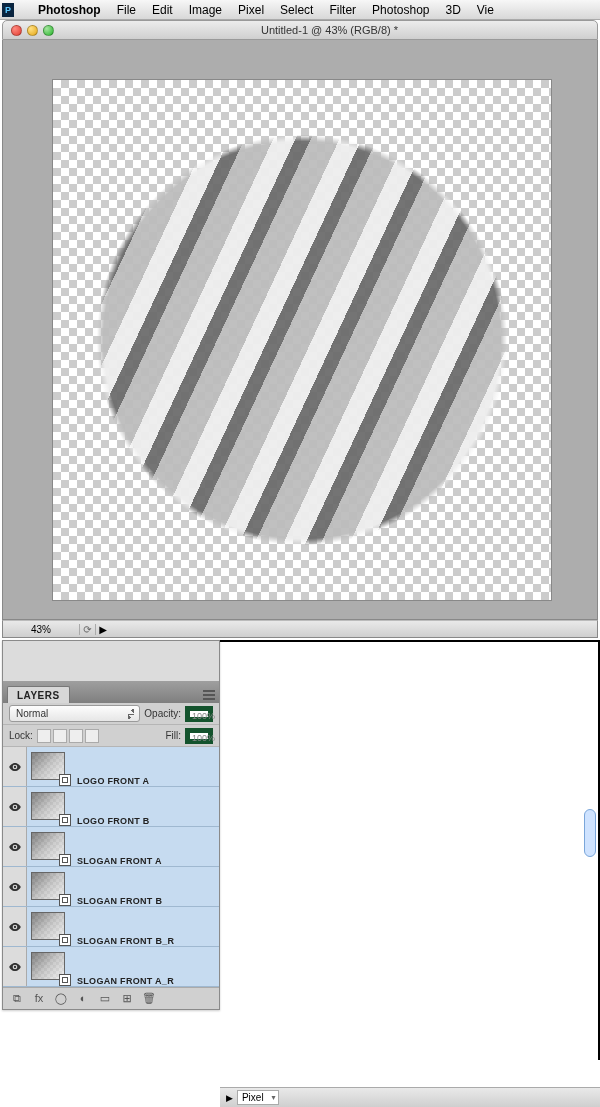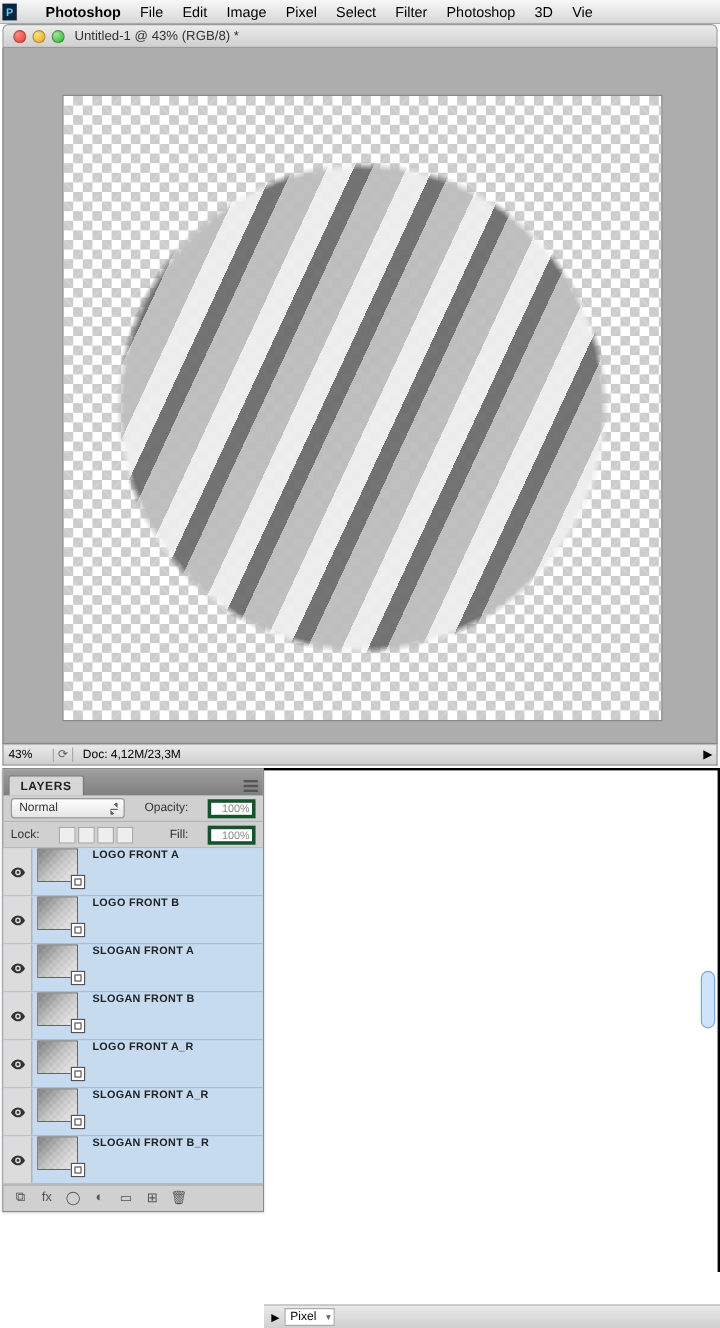--- a/index.html
+++ b/index.html
@@ -20,7 +20,7 @@
 .tl.r { background: radial-gradient(circle at 30% 30%, #ff8a80, #e33e32); }
 .tl.y { background: radial-gradient(circle at 30% 30%, #ffe082, #e6a817); }
 .tl.g { background: radial-gradient(circle at 30% 30%, #a5e59f, #28b62c); }
-.titlebar .title { flex: 1; text-align: left; color: #333; }
+.titlebar .title { flex: 1; text-align: center; color: #333; }
 
 .canvas-area { height: 580px; background: #adadad; border: 1px solid #888; border-top: none; position: relative; overflow: hidden; }
 .artboard { position: absolute; left: 50px; top: 40px; width: 498px; height: 520px; background: #fff; box-shadow: 0 0 0 1px #888; }

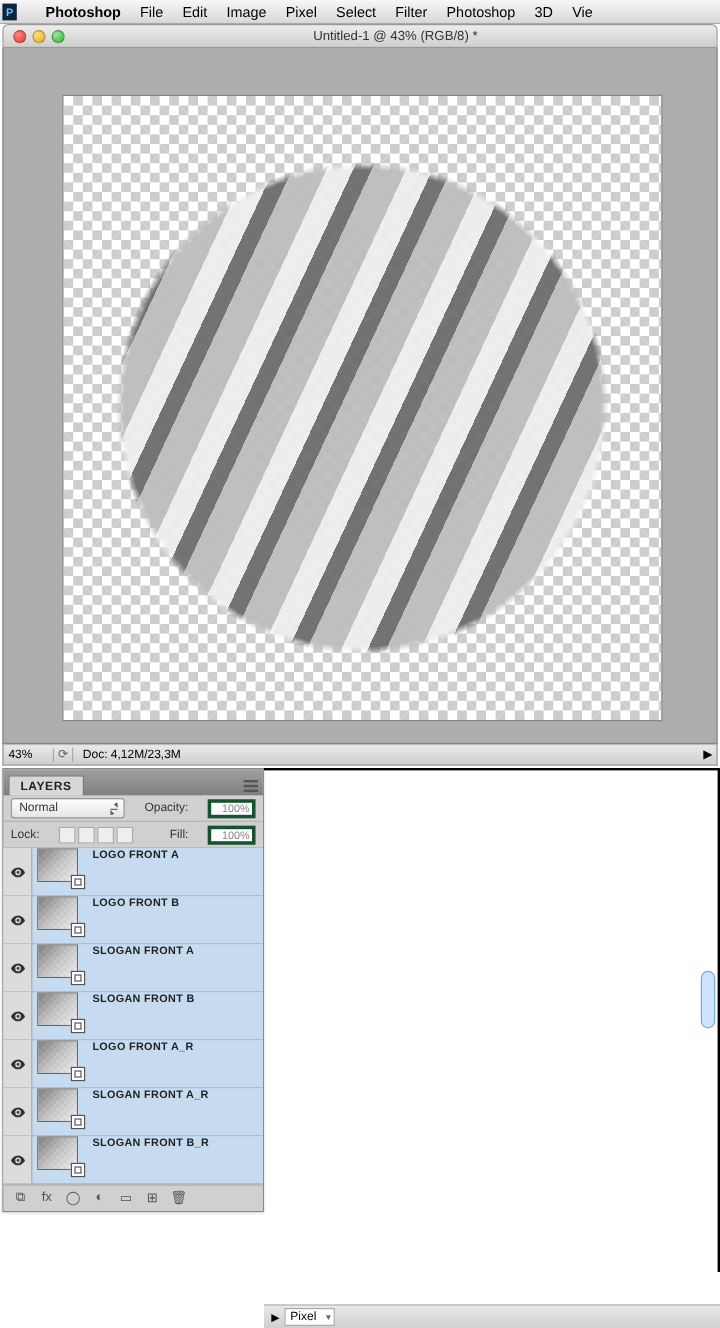--- a/index.html
+++ b/index.html
@@ -43,7 +43,7 @@
 }
 
 .statusbar { height: 18px; background: linear-gradient(#e9e9e9,#cfcfcf); border: 1px solid #888; border-top: 1px solid #bbb; display: flex; align-items: center; font-size: 10px; }
-.statusbar .zoom { width: 42px; text-align: left; border-right: 1px solid #aaa; padding: 0 4px; }
+.statusbar .zoom { width: 77px; text-align: center; border-right: 1px solid #aaa; padding: 0 4px; }
 .statusbar .chev { width: 16px; border-right: 1px solid #aaa; text-align: center; color:#666; }
 .statusbar .docinfo { padding: 0 8px; flex:1; }
 .statusbar .tri { width: 14px; text-align: center; }

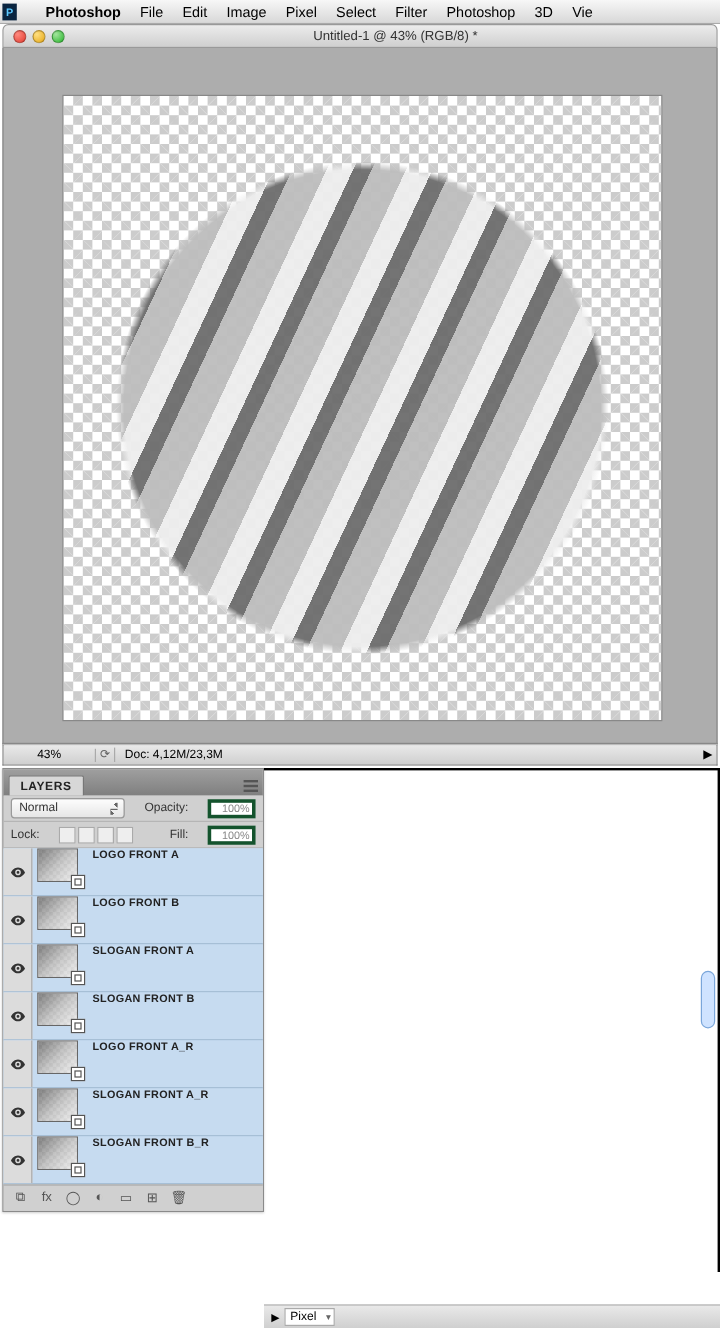--- a/index.html
+++ b/index.html
@@ -133,7 +133,6 @@
   <div class="statusbar">
     <div class="zoom">43%</div>
     <div class="chev">⟳</div>
-    <div class="docinfo">Doc: 4,12M/23,3M</div>
     <div class="tri">▶</div>
   </div>
 </div>

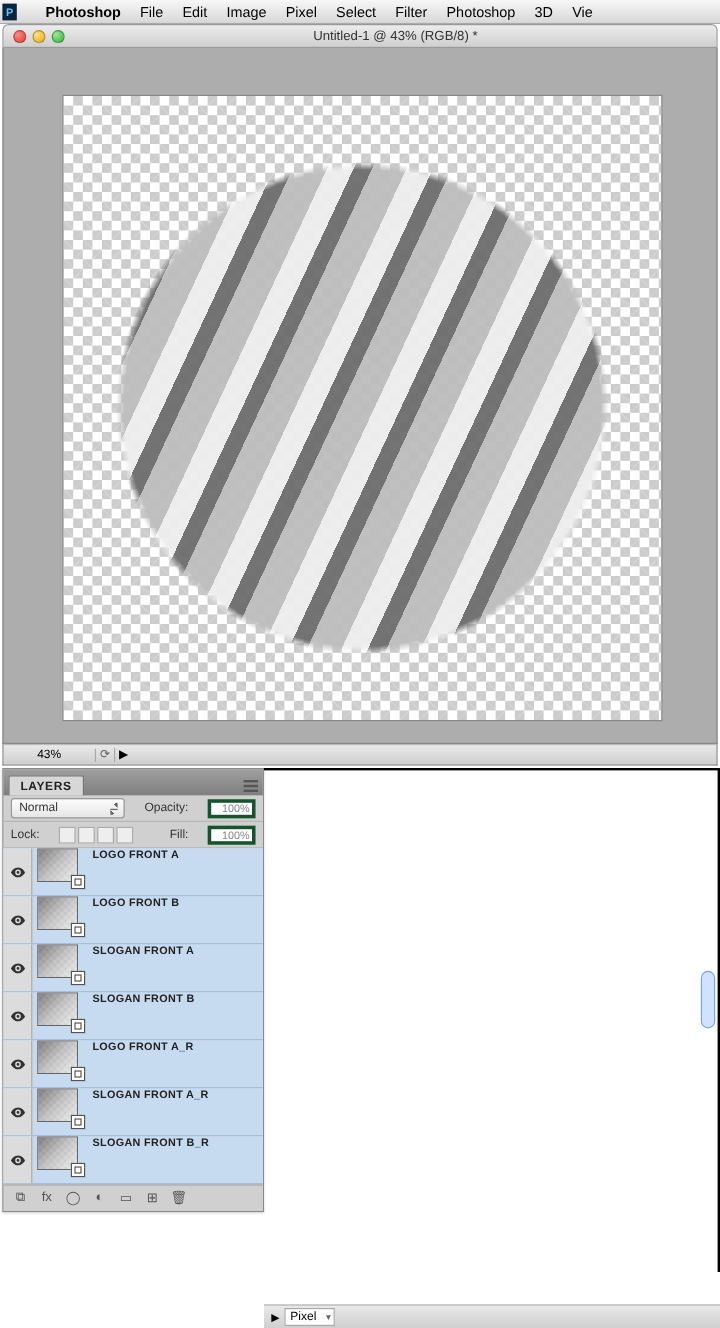--- a/index.html
+++ b/index.html
@@ -54,7 +54,7 @@
 
 
 .panel { position: absolute; left: 2px; top: 640px; width: 218px; background: #dcdcdc; border: 1px solid #8a8a8a; box-shadow: 0 1px 2px rgba(0,0,0,.2); }
-.panel-tabs { height: 22px; background: linear-gradient(#9f9f9f,#7f7f7f); display: flex; align-items: flex-end; padding-left: 4px; }
+.panel-tabs { height: 22px; background: linear-gradient(#9f9f9f,#7f7f7f); display: flex; align-items: flex-end; padding-left: 4px; margin-top: 40px; }
 .panel-tab { background: #d7d7d7; font-size: 10px; font-weight: bold; letter-spacing: .5px; color: #222; padding: 3px 9px 2px; border: 1px solid #777; border-bottom: none; border-radius: 2px 2px 0 0; }
 .panel-menu { margin-left: auto; width: 20px; height: 16px; display:flex;flex-direction:column;justify-content:center;gap:2px;padding:0 4px;}
 .panel-menu span{height:2px;background:#555;}

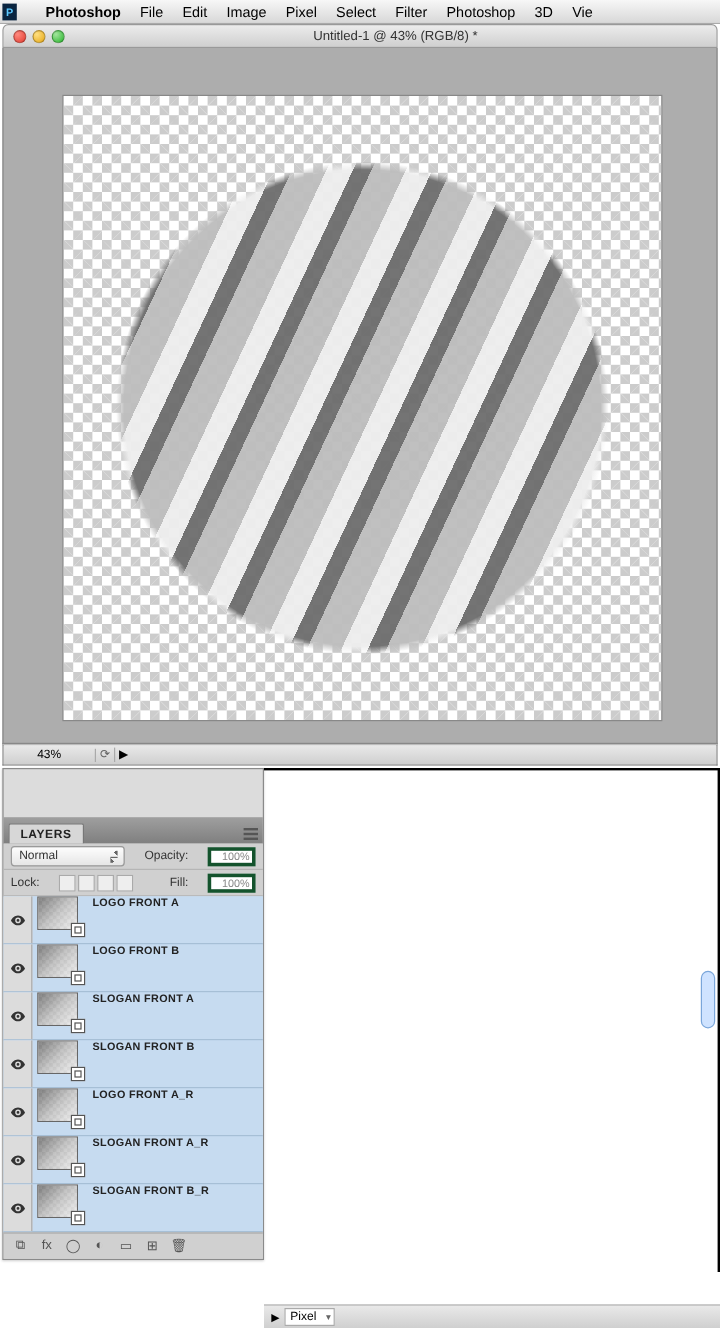--- a/index.html
+++ b/index.html
@@ -59,7 +59,7 @@
 .panel-menu { margin-left: auto; width: 20px; height: 16px; display:flex;flex-direction:column;justify-content:center;gap:2px;padding:0 4px;}
 .panel-menu span{height:2px;background:#555;}
 
-.panel-row { display: flex; align-items: center; height: 22px; padding: 0 6px; font-size: 10px; color: #333; background: #d0d0d0; border-bottom: 1px solid #b5b5b5; gap:16px;}
+.panel-row { display: flex; align-items: center; height: 22px; padding: 0 6px; font-size: 10px; color: #333; background: #d0d0d0; border-bottom: 1px solid #b5b5b5; gap:4px;}
 .select { flex:1; height: 17px; background: linear-gradient(#fdfdfd,#e6e6e6); border: 1px solid #9a9a9a; border-radius: 3px; font-size: 10px; padding: 0 16px 0 6px; display:flex;align-items:center;position:relative;}
 .select::after{content:"";position:absolute;right:4px;top:3px;width:8px;height:10px;background:
   linear-gradient(#666,#666) center/6px 1px no-repeat,

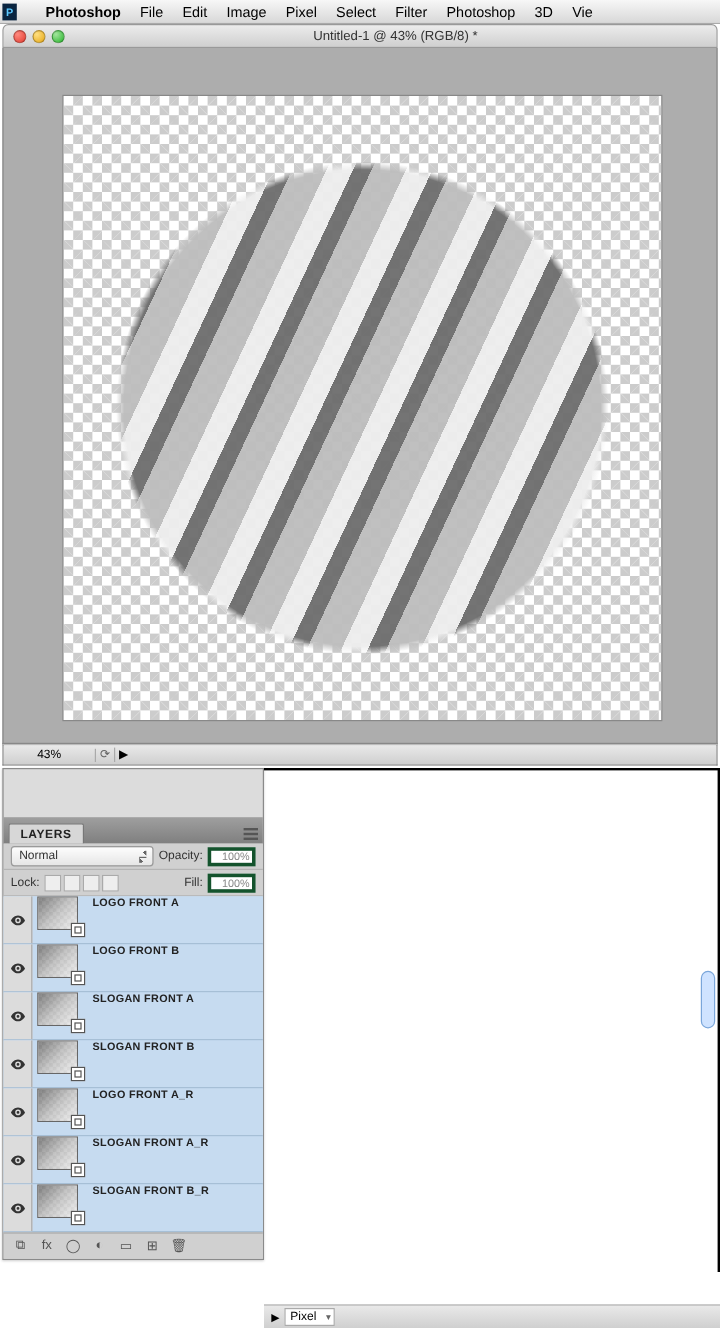--- a/index.html
+++ b/index.html
@@ -65,7 +65,7 @@
   linear-gradient(#666,#666) center/6px 1px no-repeat,
   conic-gradient(from 45deg at 50% 30%, #666 0 90deg, transparent 0) top/6px 4px no-repeat,
   conic-gradient(from -135deg at 50% 70%, #666 0 90deg, transparent 0) bottom/6px 4px no-repeat;}
-.pct { width: 40px; height: 16px; background: #fff; border: 3px solid #14532d; font-size: 9px; text-align: right; padding: 0 2px; color:#888;}
+.pct { width: 28px; height: 16px; background: #fff; border: 5px solid #14532d; font-size: 9px; text-align: right; padding: 0 2px; color:#888;}
 .lock-icons { display:flex; gap:2px; }
 .lock-icons .lbtn { width:14px;height:14px;border:1px solid #aaa;background:#eee;}
 

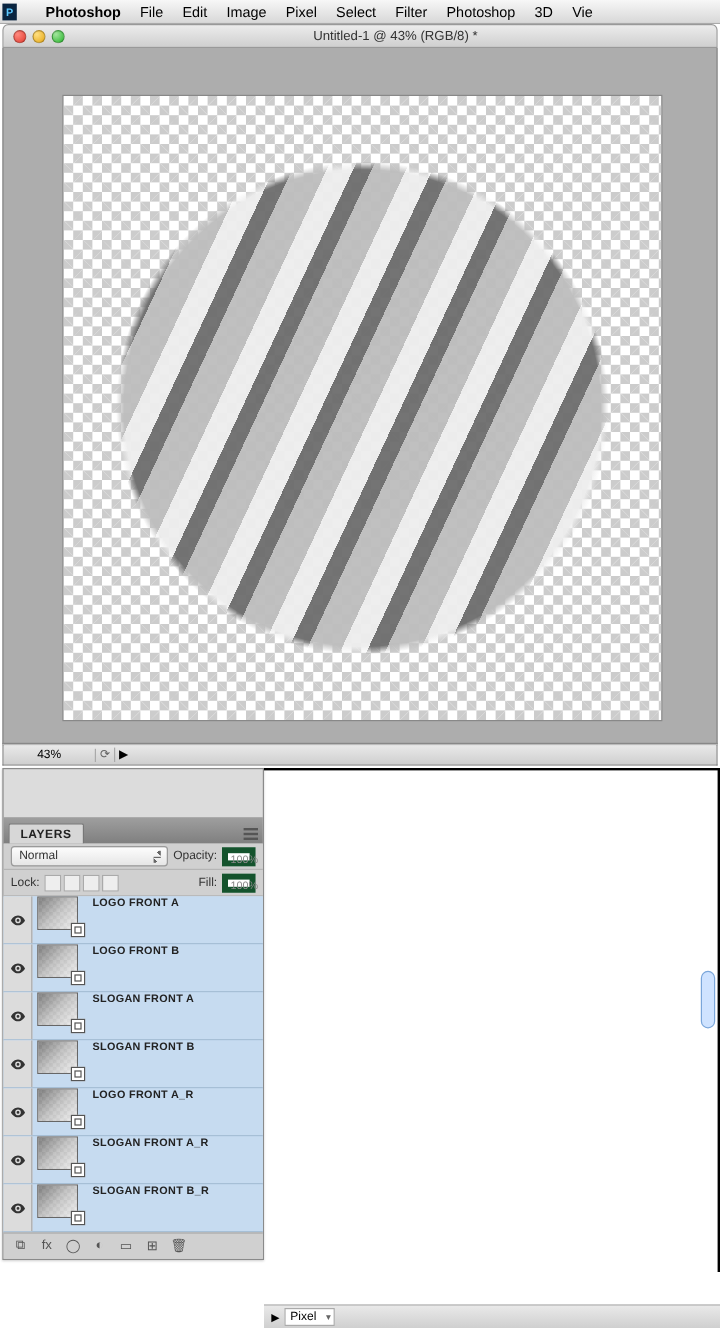--- a/index.html
+++ b/index.html
@@ -70,7 +70,7 @@
 .lock-icons .lbtn { width:14px;height:14px;border:1px solid #aaa;background:#eee;}
 
 .layer-list { background: #c6dbf0; }
-.layer { display:flex; align-items:flex-start; height:40px; border-bottom:1px solid #9fb8d0; }
+.layer { display:flex; align-items:flex-end; height:40px; border-bottom:1px solid #9fb8d0; }
 .eye { width:24px; height:100%; display:flex;align-items:center;justify-content:center; background:#dcdcdc; border-right:1px solid #aaa;}
 .eye svg{width:14px;height:14px;}
 .thumb-wrap { width:40px;height:34px;margin:0 4px;position:relative;}

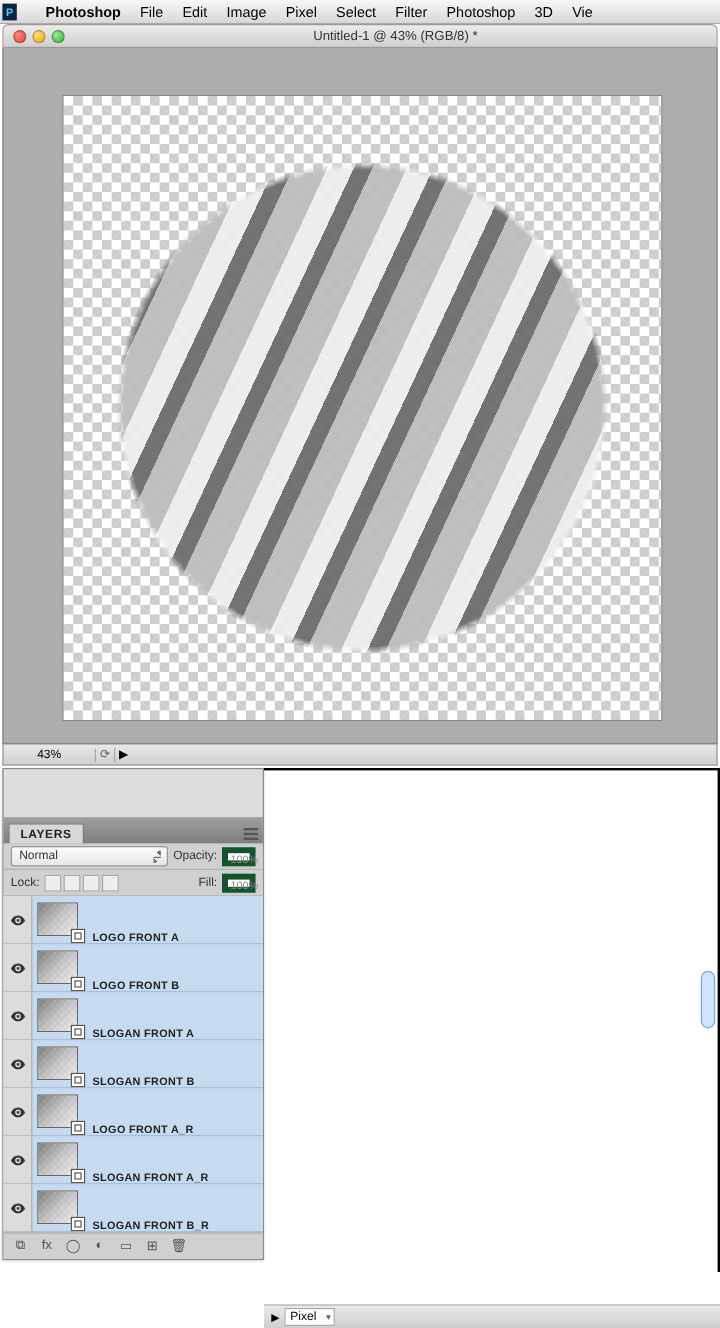--- a/index.html
+++ b/index.html
@@ -234,20 +234,6 @@
           </div>
           <div class="smart"></div>
         </div>
-        <div class="layer-name">LOGO FRONT A_R</div>
-      </div>
-      <div class="layer sel">
-        <div class="eye">
-          <svg viewBox="0 0 24 24">
-            <path fill="#333" d="M12 5c-5 0-9 4.5-10 7 1 2.5 5 7 10 7s9-4.5 10-7c-1-2.5-5-7-10-7zm0 11a4 4 0 110-8 4 4 0 010 8zm0-6a2 2 0 100 4 2 2 0 000-4z"></path>
-          </svg>
-        </div>
-        <div class="thumb-wrap">
-          <div class="thumb">
-            <div class="tcontent"></div>
-          </div>
-          <div class="smart"></div>
-        </div>
         <div class="layer-name">SLOGAN FRONT A_R</div>
       </div>
       <div class="layer sel">

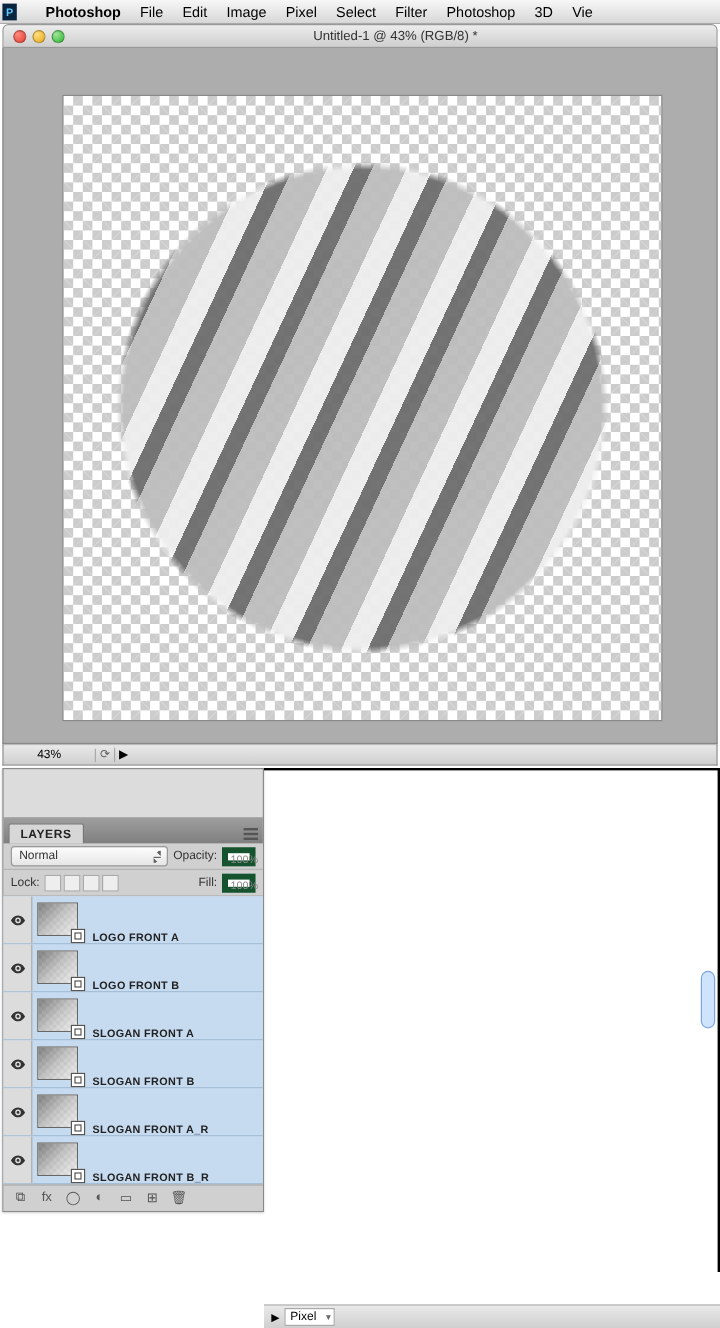--- a/index.html
+++ b/index.html
@@ -234,21 +234,21 @@
           </div>
           <div class="smart"></div>
         </div>
+        <div class="layer-name">SLOGAN FRONT B_R</div>
+      </div>
+      <div class="layer sel">
+        <div class="eye">
+          <svg viewBox="0 0 24 24">
+            <path fill="#333" d="M12 5c-5 0-9 4.5-10 7 1 2.5 5 7 10 7s9-4.5 10-7c-1-2.5-5-7-10-7zm0 11a4 4 0 110-8 4 4 0 010 8zm0-6a2 2 0 100 4 2 2 0 000-4z"></path>
+          </svg>
+        </div>
+        <div class="thumb-wrap">
+          <div class="thumb">
+            <div class="tcontent"></div>
+          </div>
+          <div class="smart"></div>
+        </div>
         <div class="layer-name">SLOGAN FRONT A_R</div>
-      </div>
-      <div class="layer sel">
-        <div class="eye">
-          <svg viewBox="0 0 24 24">
-            <path fill="#333" d="M12 5c-5 0-9 4.5-10 7 1 2.5 5 7 10 7s9-4.5 10-7c-1-2.5-5-7-10-7zm0 11a4 4 0 110-8 4 4 0 010 8zm0-6a2 2 0 100 4 2 2 0 000-4z"></path>
-          </svg>
-        </div>
-        <div class="thumb-wrap">
-          <div class="thumb">
-            <div class="tcontent"></div>
-          </div>
-          <div class="smart"></div>
-        </div>
-        <div class="layer-name">SLOGAN FRONT B_R</div>
       </div>
     </div>
 

